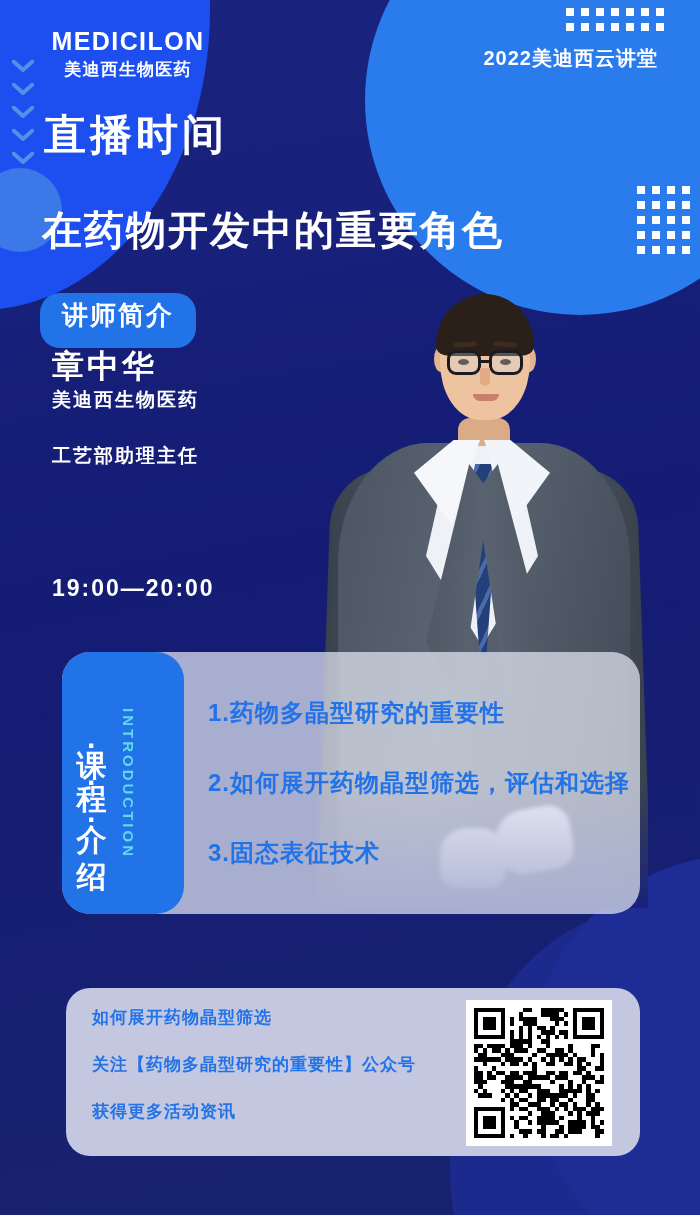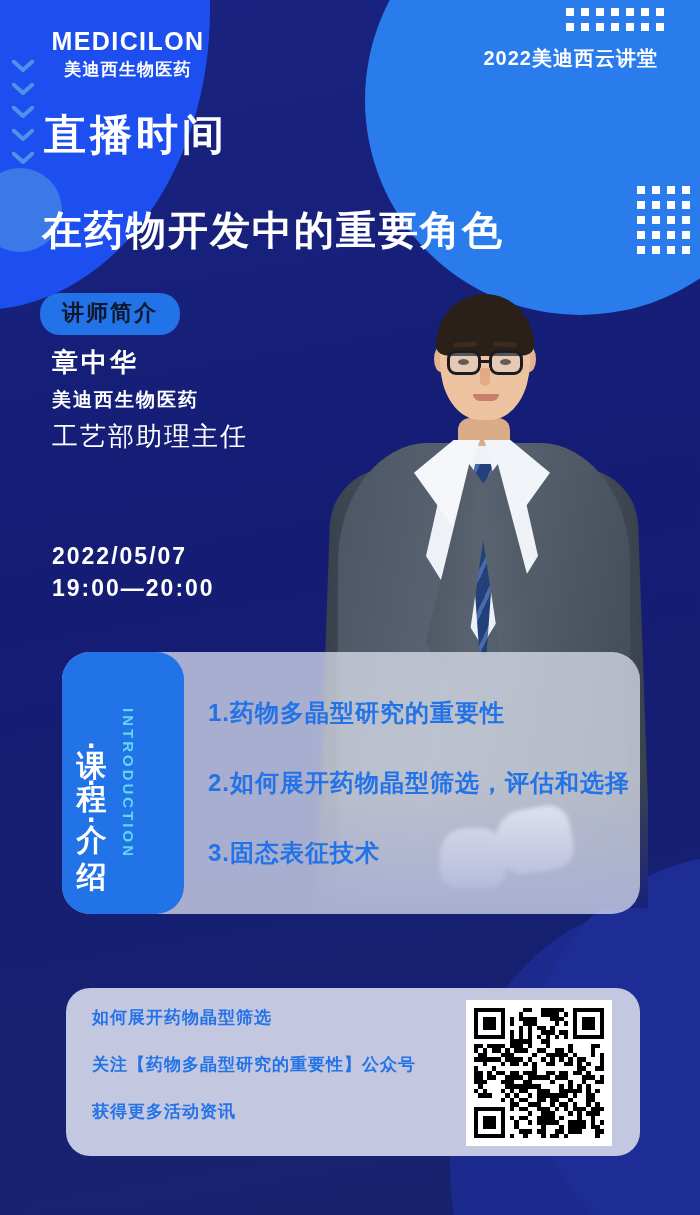--- a/index.html
+++ b/index.html
@@ -131,10 +131,10 @@
   .pill{
     position:absolute;
     background:#2272e8;
-    color:#0f172a;
-    font-size:22px; font-weight:bold;
+    color:#ffffff;
+    font-size:26px; font-weight:bold;
     letter-spacing:2px;
-    padding:5px 22px 7px;
+    padding:5px 22px 15px;
     border-radius:20px;
   }
   #pill-speaker{ left:40px; top:293px; }

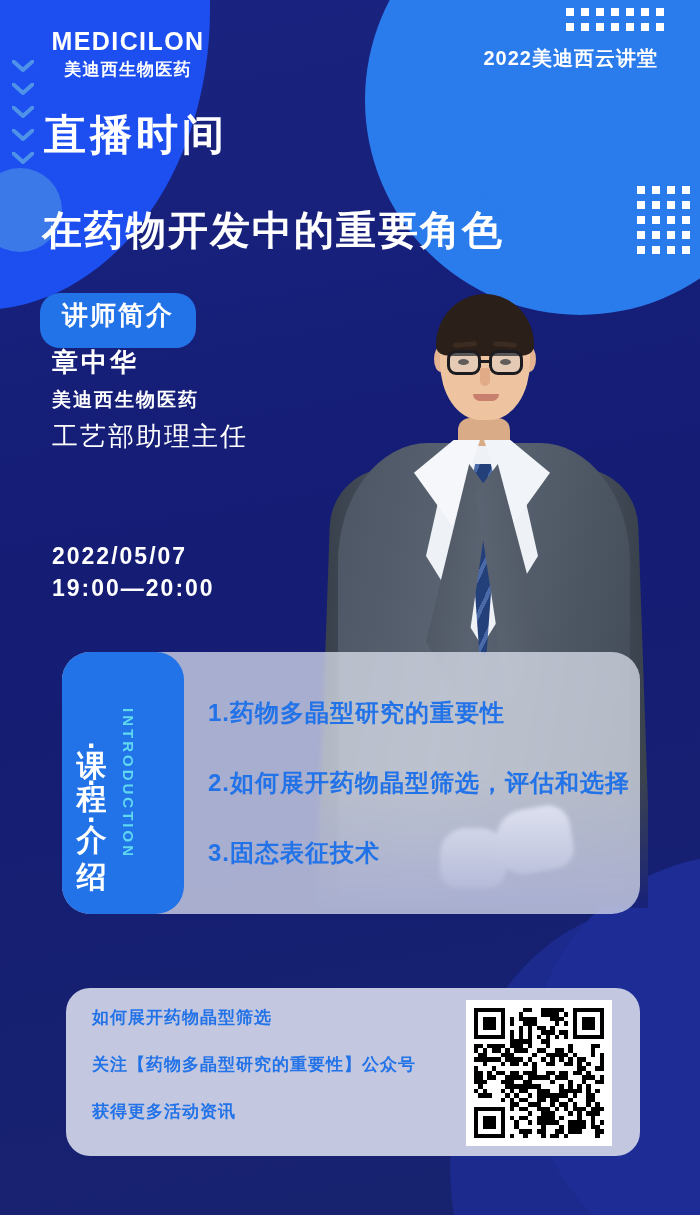--- a/index.html
+++ b/index.html
@@ -143,7 +143,7 @@
   
   .speaker-name{
     position:absolute; left:52px; top:345px;
-    color:#ffffff; font-size:26px; font-weight:bold; letter-spacing:3px;
+    color:#ffffff; font-size:32px; font-weight:bold; letter-spacing:3px;
   }
   .speaker-org{
     position:absolute; left:52px; top:387px;

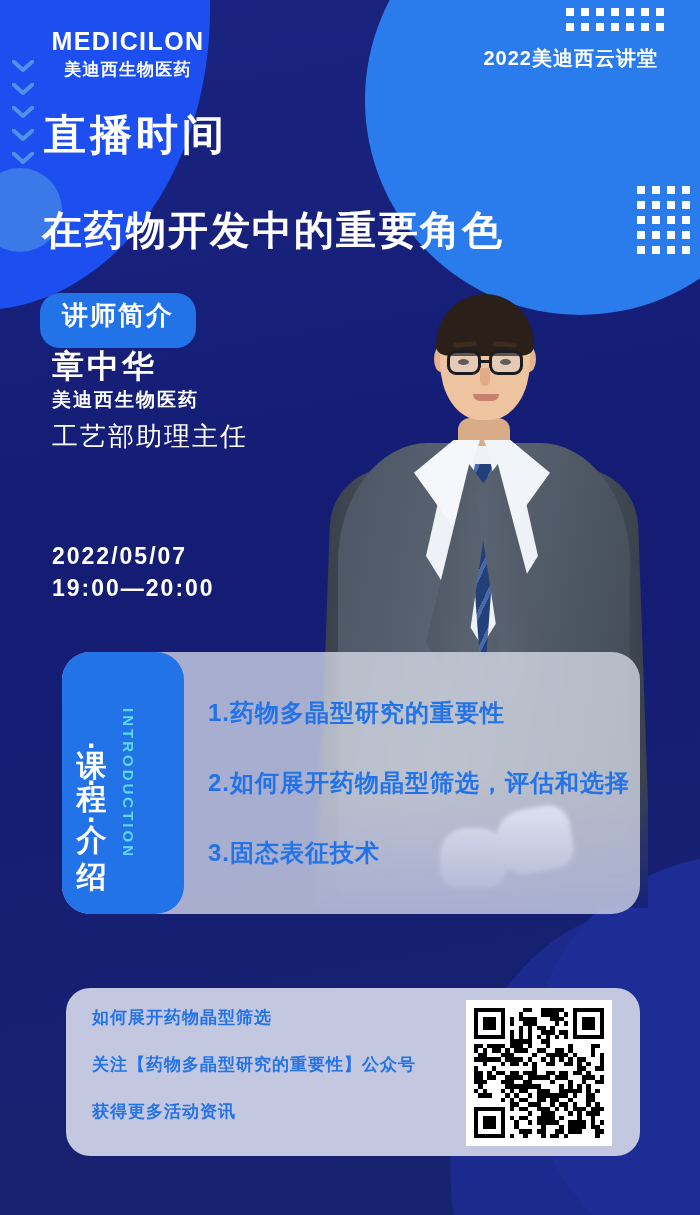--- a/index.html
+++ b/index.html
@@ -150,8 +150,8 @@
     color:#ffffff; font-size:19px; font-weight:bold; letter-spacing:2px;
   }
   .speaker-title{
-    position:absolute; left:52px; top:419px;
-    color:#ffffff; font-size:26px; font-weight:normal; letter-spacing:2px;
+    position:absolute; left:52px; top:443px;
+    color:#ffffff; font-size:19px; font-weight:bold; letter-spacing:2px;
   }
 
   

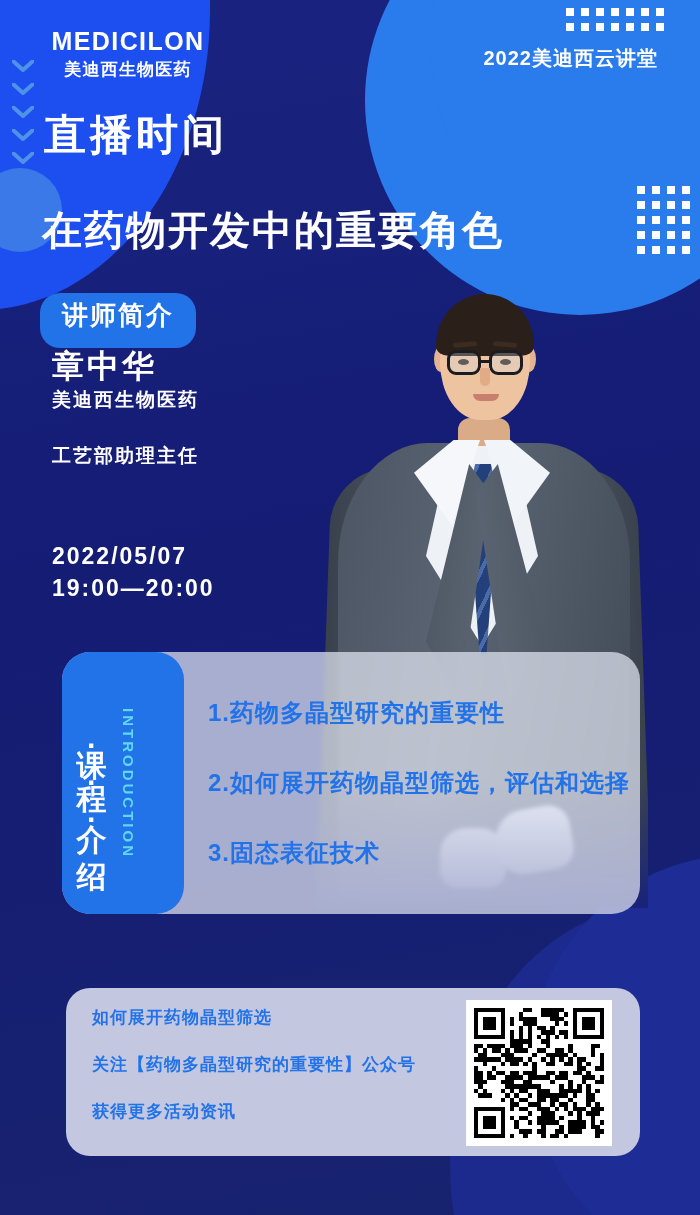--- a/index.html
+++ b/index.html
@@ -449,7 +449,6 @@
   <div class="speaker-org">美迪西生物医药</div>
   <div class="speaker-title">工艺部助理主任</div>
 
-  <div class="time-date">2022/05/07</div>
   <div class="time-range">19:00—20:00</div>
 
   <div class="course-panel"></div>

